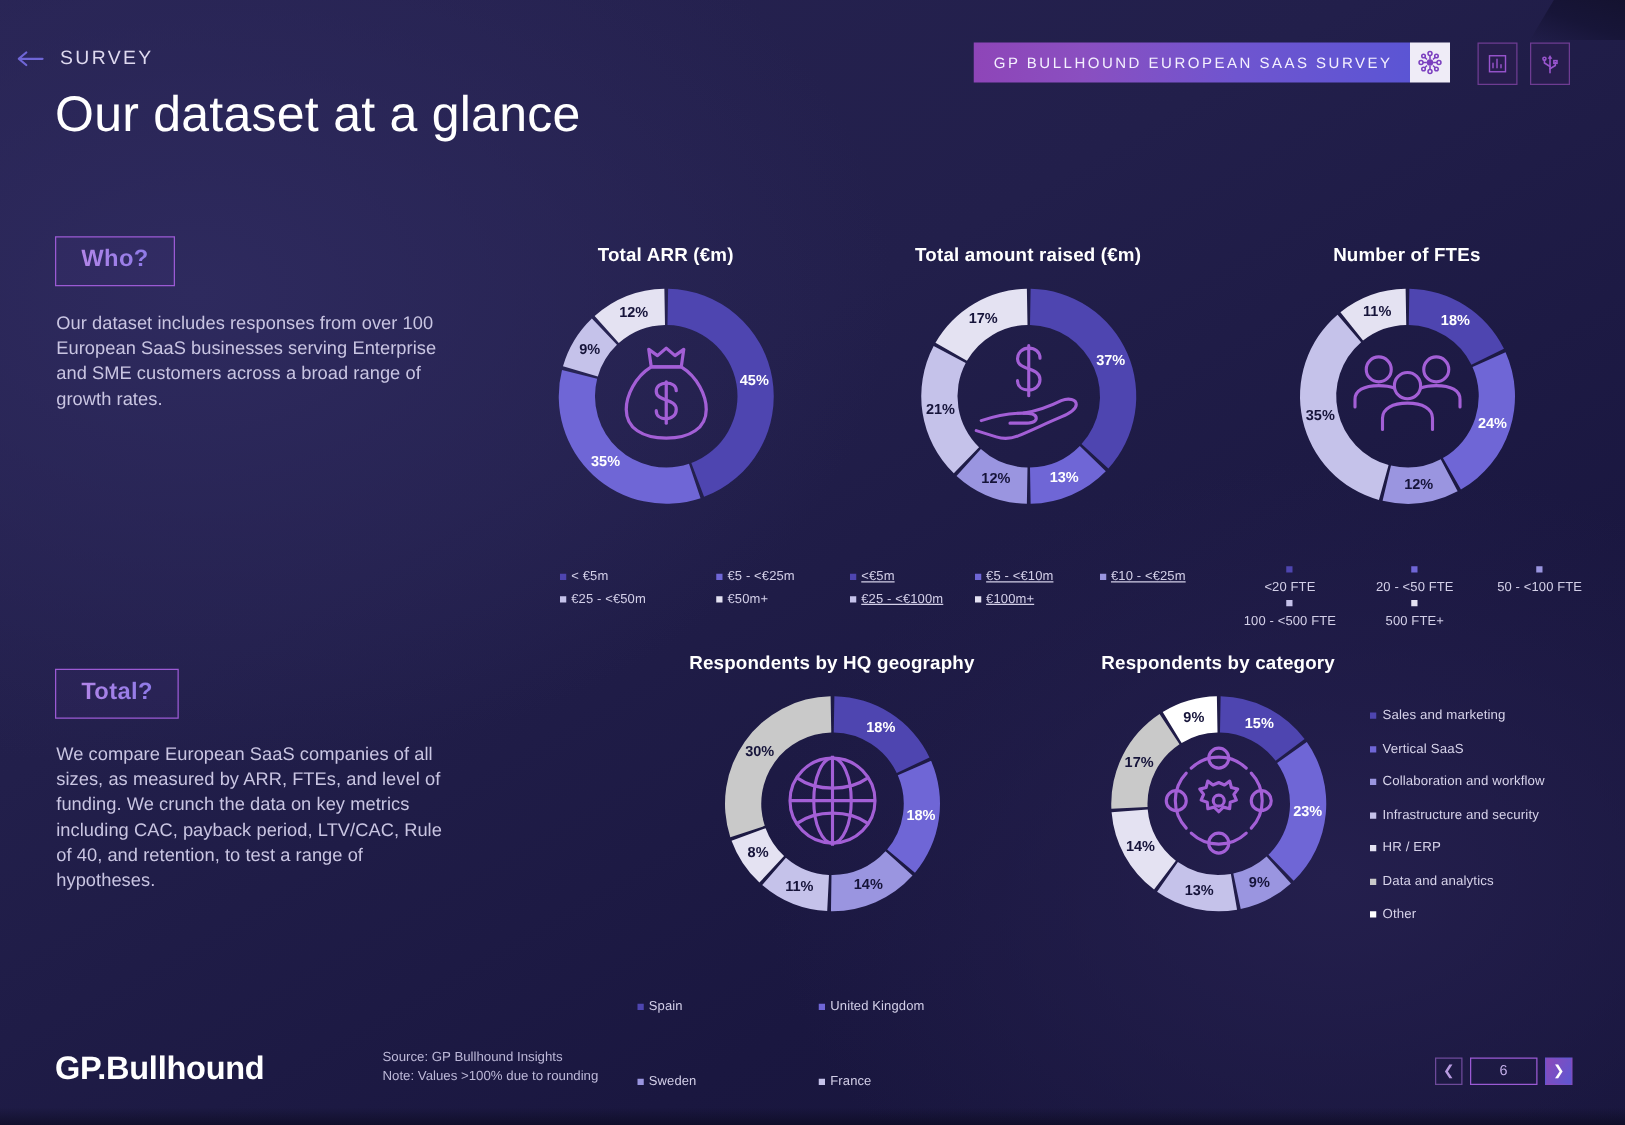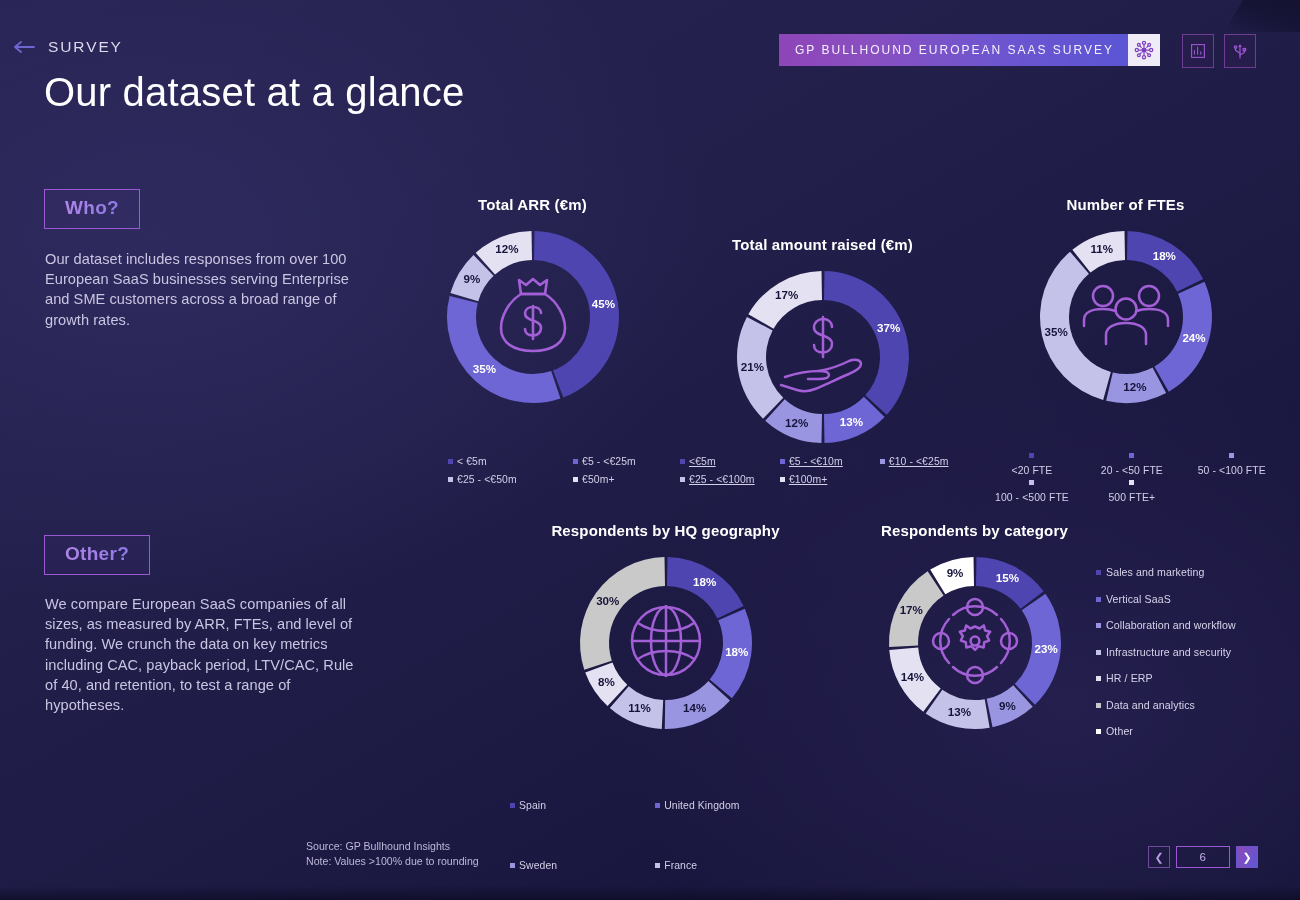--- a/index.html
+++ b/index.html
@@ -291,7 +291,7 @@
           </svg></div>
       </div>
     </div>
-  <div class="chart-block" id="chart-total-raised" style="left:705px; top:196px; width:235px;margin-top:40px;">
+  <div class="chart-block" id="chart-total-raised" style="left:705px; top:196px; width:235px;">
       <div class="chart-title">Total amount raised (€m)</div>
       <div class="donut-wrap" style="height: 196px;">
         <svg class="donut-svg" width="196" height="196" viewBox="0 0 196 196">

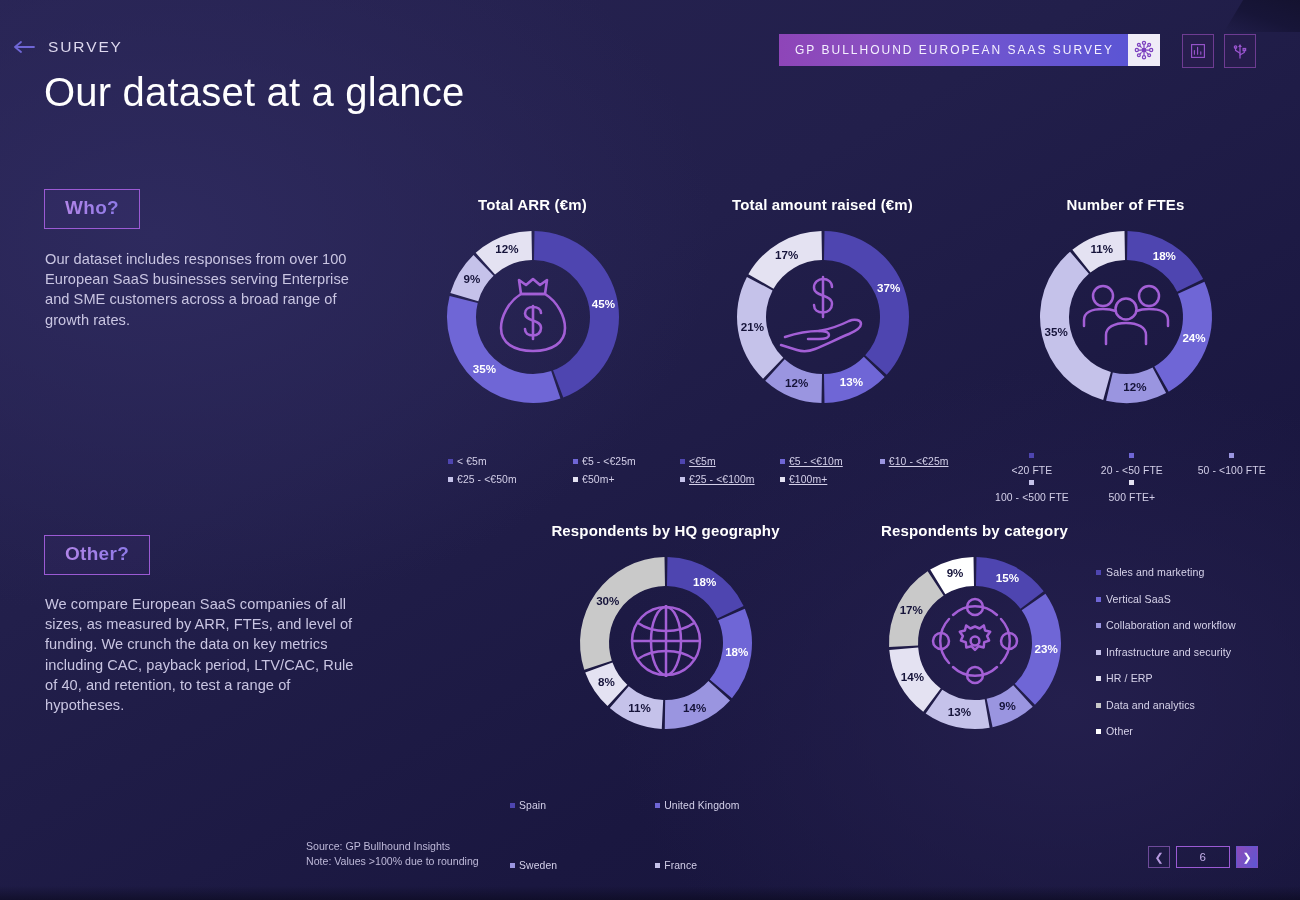--- a/index.html
+++ b/index.html
@@ -262,7 +262,7 @@
   </div>
 
   <div class="tag-box" id="tag-what">
-    <span class="tag-text">Other?</span>
+    <span class="tag-text">Total?</span>
   </div>
   <div class="body-copy" id="copy-what">
     <p>We compare European SaaS companies of all sizes, as measured by ARR, FTEs, and level of funding. We crunch the data on key metrics including CAC, payback period, LTV/CAC, Rule of 40, and retention, to test a range of hypotheses.</p>

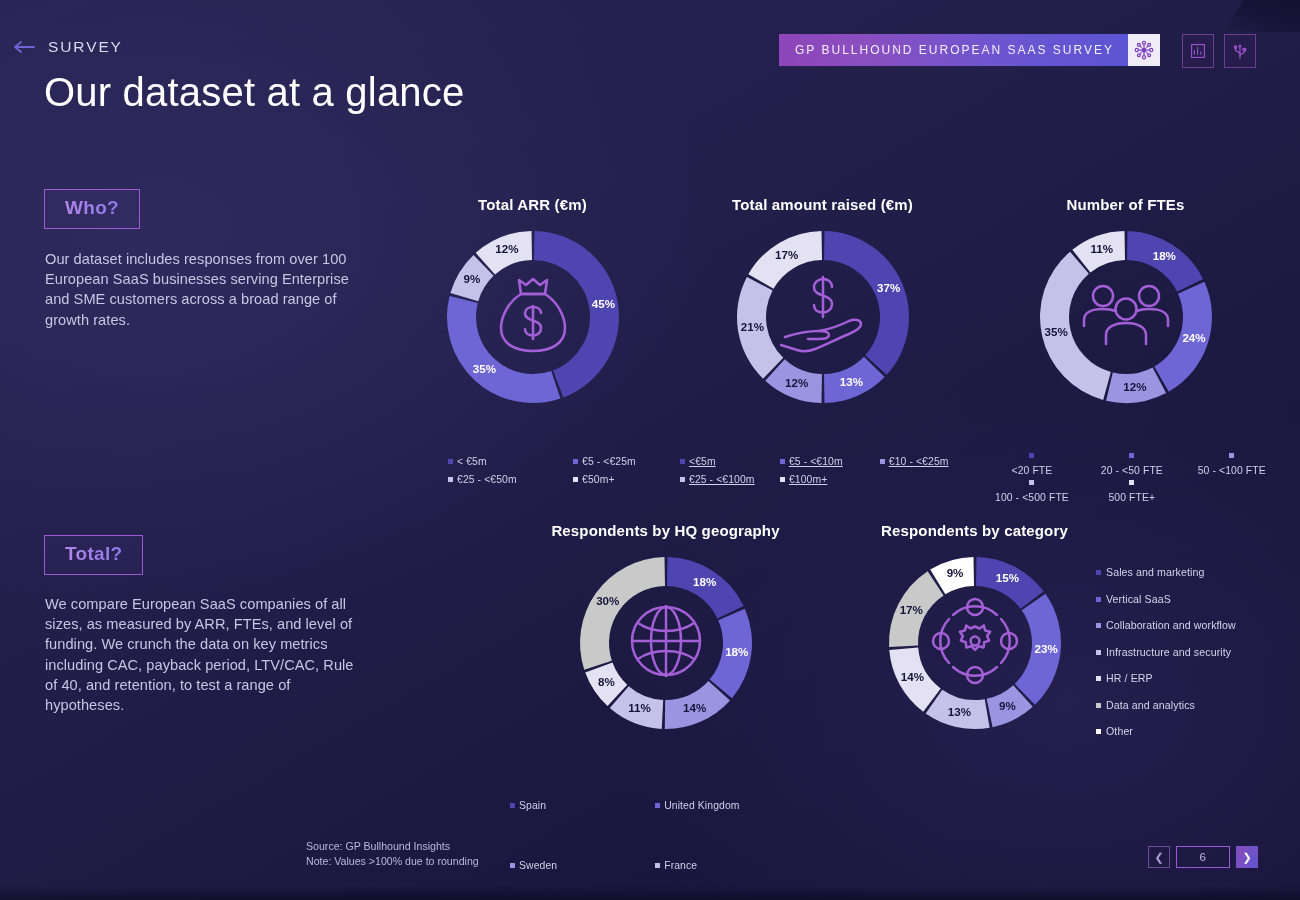--- a/index.html
+++ b/index.html
@@ -527,6 +527,7 @@
       </div>
     </div>
 
+  <div class="brand">GP.Bullhound</div>
   <div class="source-note">
     <div>Source: GP Bullhound Insights</div>
     <div>Note: Values &gt;100% due to rounding</div>

